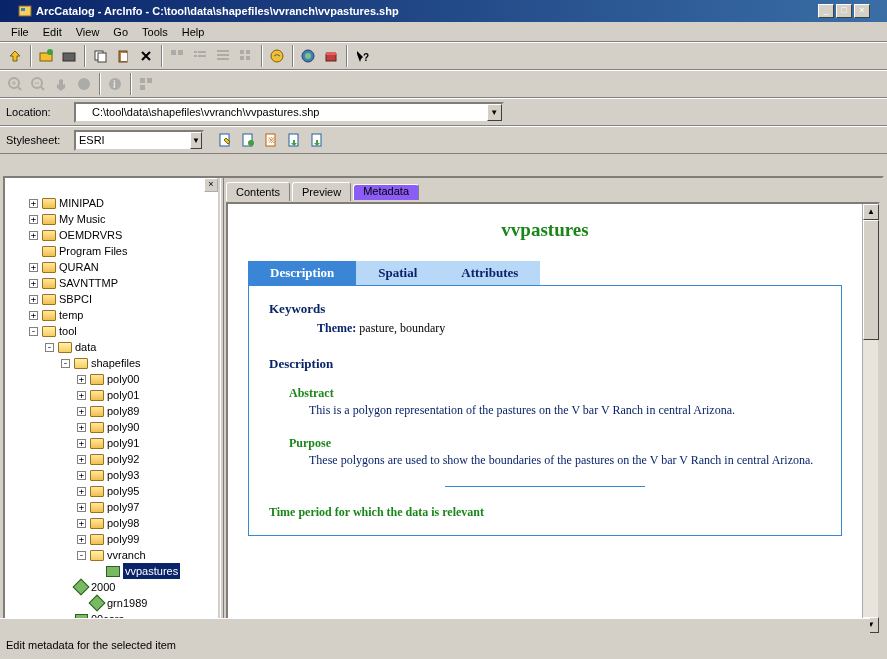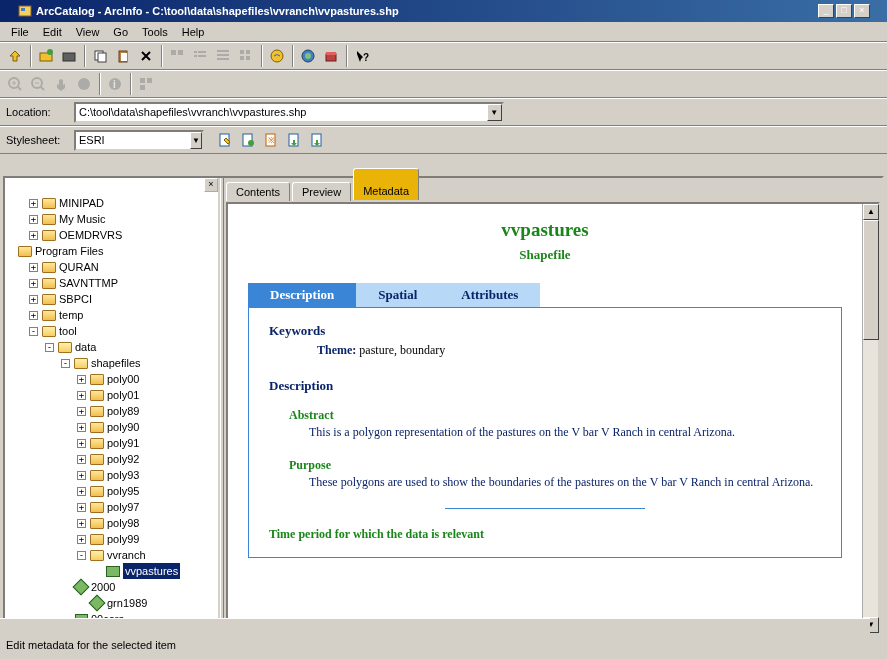--- a/index.html
+++ b/index.html
@@ -308,7 +308,7 @@
 
 <div class="row">
   <label>Location:</label>
-  <div class="combo" style="width:430px;">
+  <div class="combo" style="width:430px;padding-left:13px;">
     <input value="C:\tool\data\shapefiles\vvranch\vvpastures.shp" style="">
     <div class="dd">▼</div>
   </div>

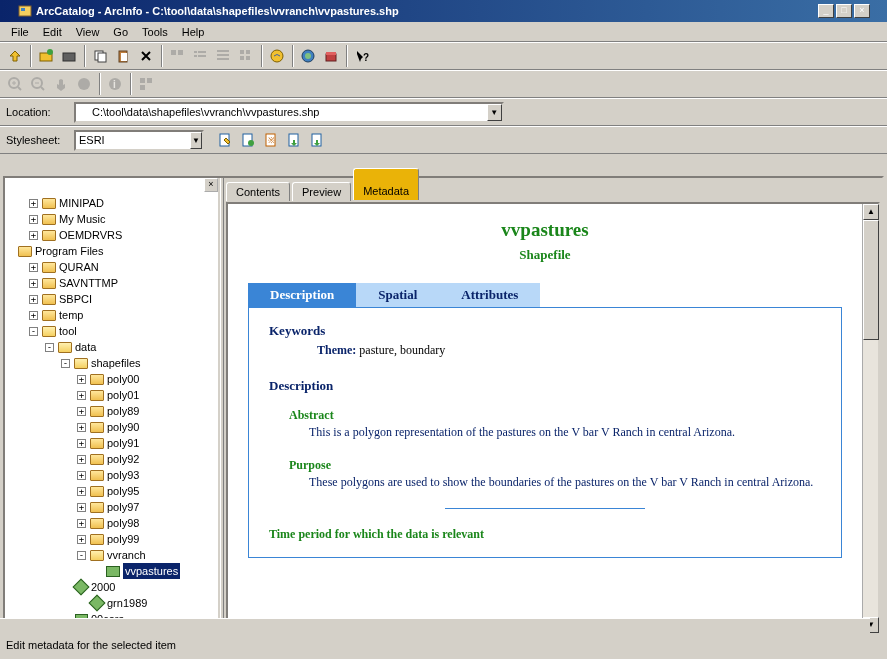--- a/index.html
+++ b/index.html
@@ -102,7 +102,7 @@
   margin-right:2px; font-size:11px; cursor:pointer;
   position:relative; top:1px;
 }
-.tab.active { background:#eab308; border-top:1px solid #fff; border-left:1px solid #fff; z-index:2; top:0; padding-top:16px;}
+.tab.active { background:#8b5cf6; border-top:1px solid #fff; border-left:1px solid #fff; z-index:2; top:0; padding-top:0;}
 .tab:not(.active){ border-top:1px solid #fff; border-left:1px solid #fff;}
 .md-area {
   flex:1; margin:2px; border:2px inset #d4d0c8; background:#fff; position:relative;

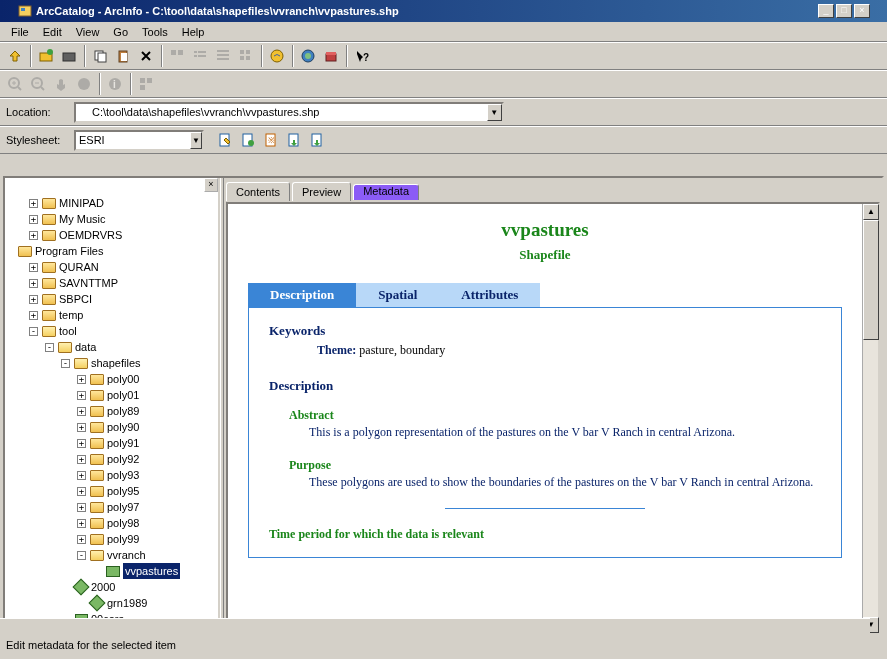--- a/index.html
+++ b/index.html
@@ -379,7 +379,7 @@
             </span>
             <span class="lbl">OEMDRVRS</span>
           </div>
-          <div class="tree-node" style="">
+          <div class="tree-node" style="padding-left: 24px;">
             <span class="pm blank"> </span>
             <span class="ficon">
               <span class="folder-closed"></span>

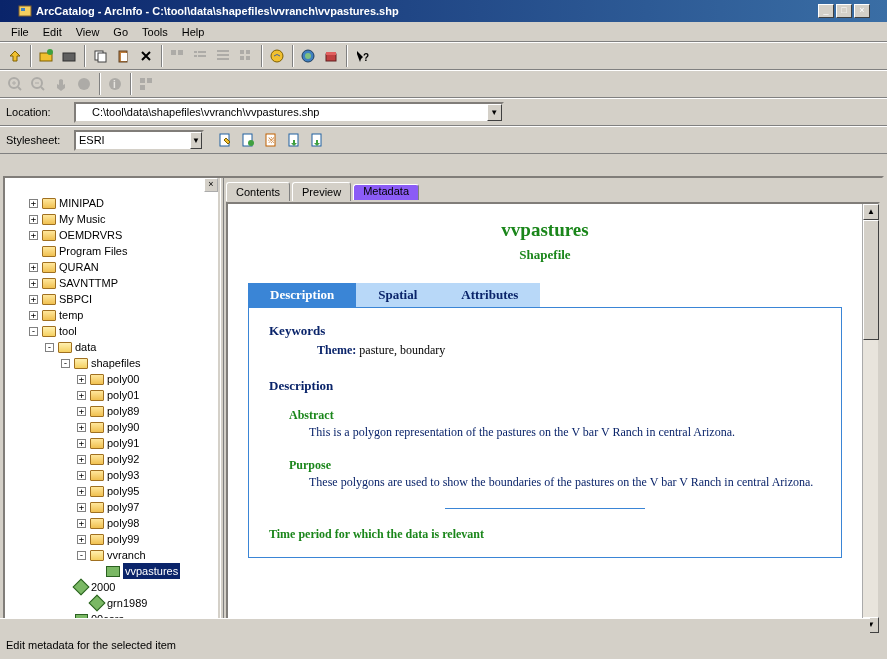--- a/index.html
+++ b/index.html
@@ -560,7 +560,6 @@
     <div class="md-area">
       <div class="md-scroll">
         <div class="md-title">vvpastures</div>
-        <div class="md-subtitle">Shapefile</div>
         <div class="md-tabs">
           <div class="md-tab active">Description</div>
           <div class="md-tab">Spatial</div>

